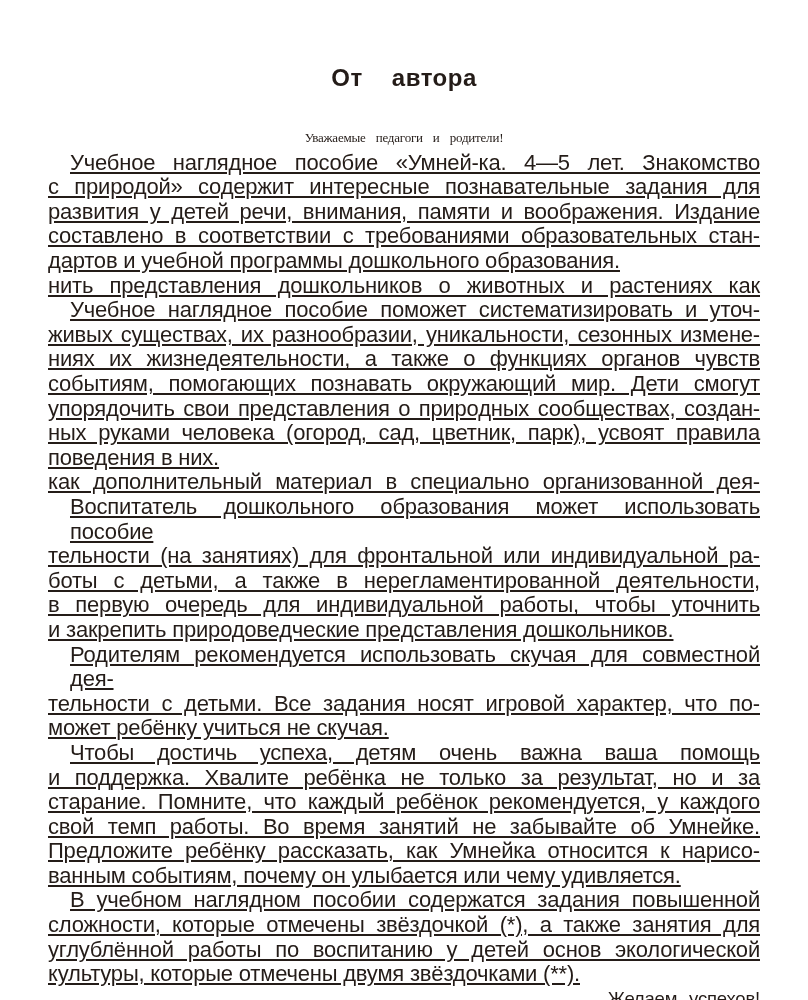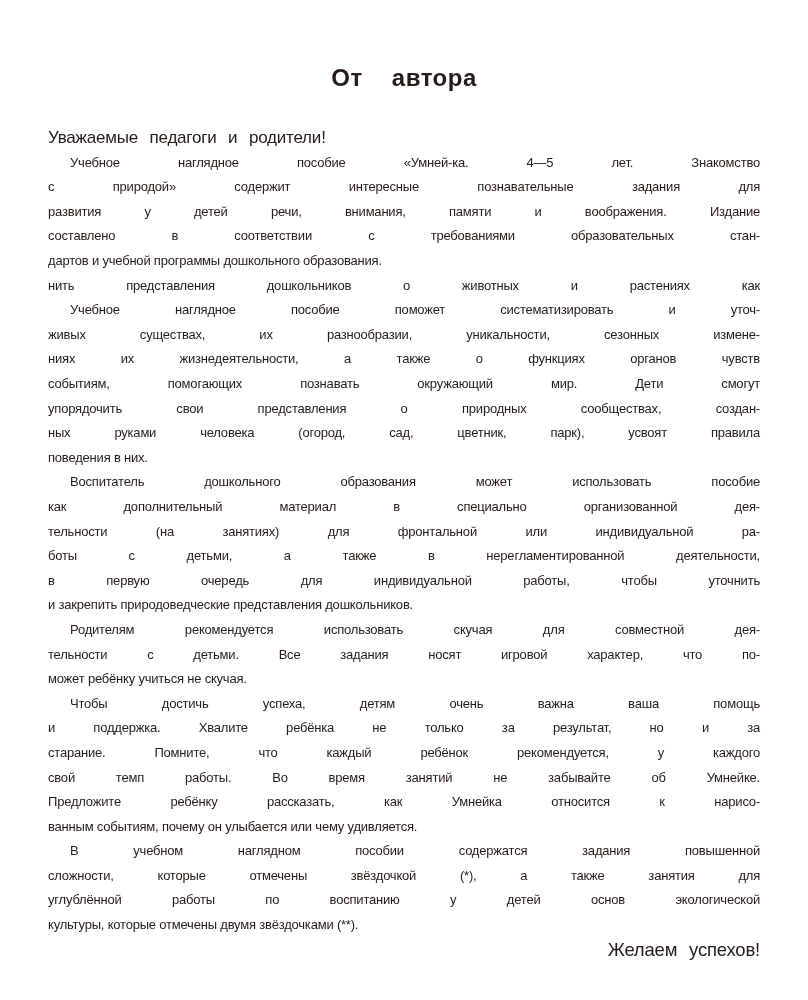--- a/index.html
+++ b/index.html
@@ -29,10 +29,12 @@
     color: #241c18;
   }
   .salutation {
-    font-size: 17px;
+    text-align: center;
+    font-size: 13px;
     line-height: 24.6px;
     word-spacing: 7px;
     letter-spacing: -0.2px;
+    font-family: Liberation Serif, serif;
   }
   .paragraphs {
     font-size: 13px;

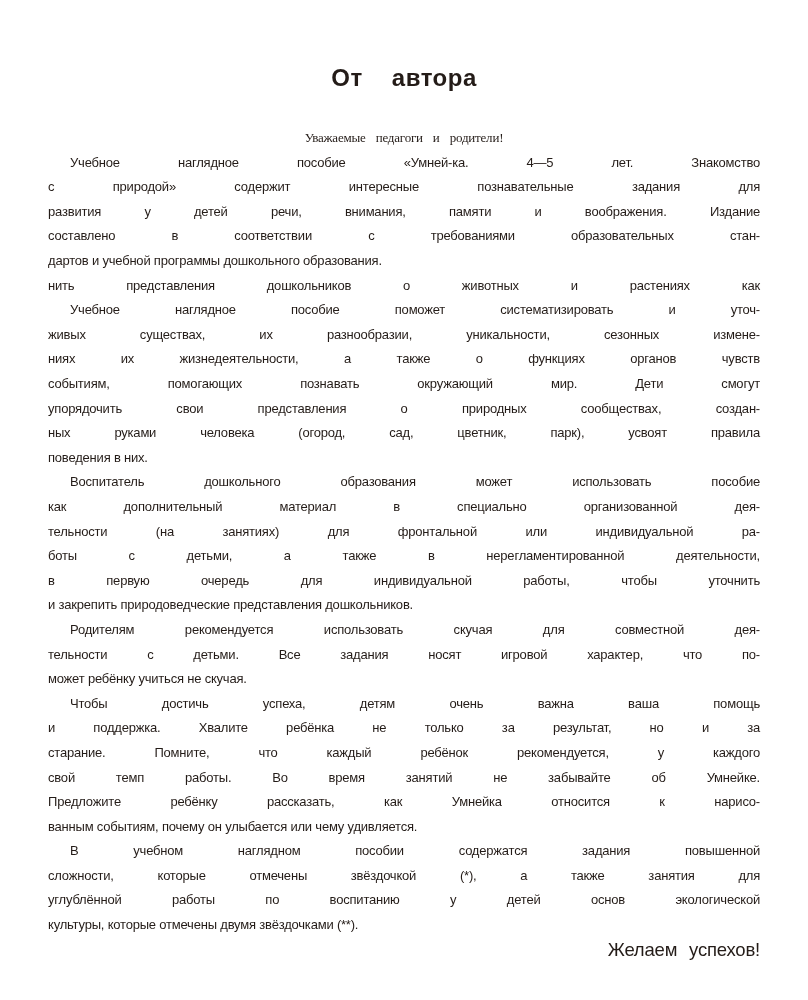--- a/index.html
+++ b/index.html
@@ -37,9 +37,10 @@
     font-family: Liberation Serif, serif;
   }
   .paragraphs {
-    font-size: 13px;
+    font-size: 22px;
     line-height: 24.6px;
     letter-spacing: -0.2px;
+    text-decoration: underline;
   }
   .para {
     margin: 0;

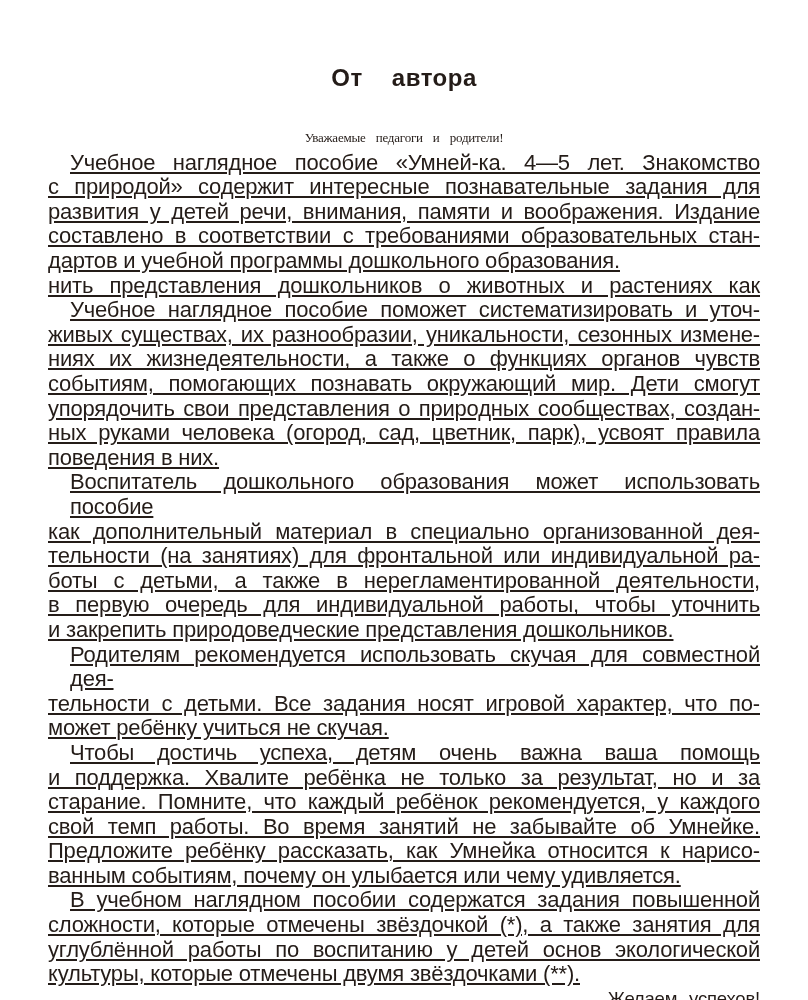--- a/index.html
+++ b/index.html
@@ -89,8 +89,8 @@
         <div class="line">поведения в них.</div>
       </div>
       <div class="para">
+        <div class="line just">как дополнительный материал в специально организованной дея-</div>
         <div class="line first just">Воспитатель дошкольного образования может использовать пособие</div>
-        <div class="line just">как дополнительный материал в специально организованной дея-</div>
         <div class="line just">тельности (на занятиях) для фронтальной или индивидуальной ра-</div>
         <div class="line just">боты с детьми, а также в нерегламентированной деятельности,</div>
         <div class="line just">в первую очередь для индивидуальной работы, чтобы уточнить</div>

